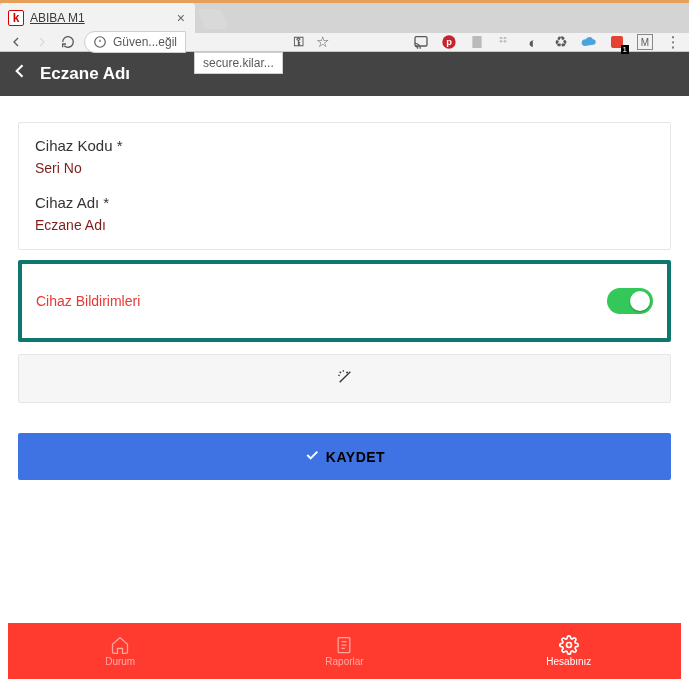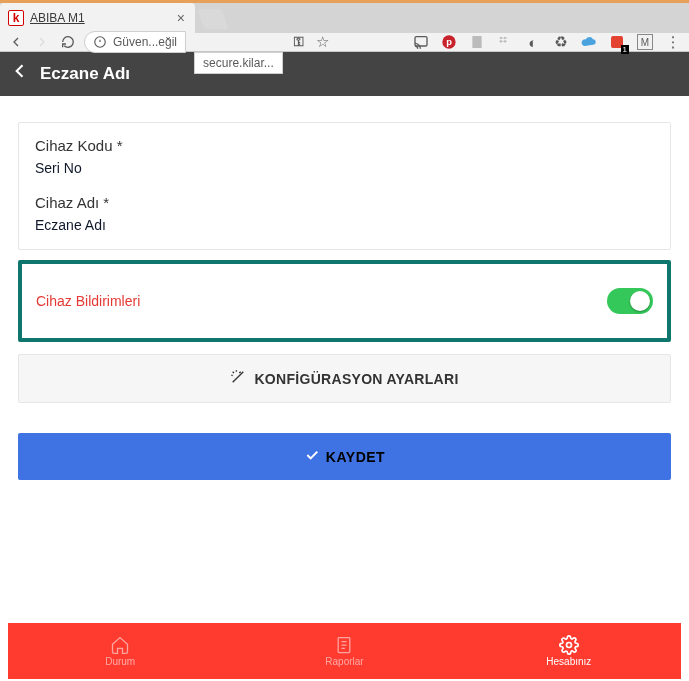--- a/index.html
+++ b/index.html
@@ -32,7 +32,7 @@
   .main { padding: 26px 18px 0 18px; background:#fff; height: calc(681px - 33px - 36px - 44px - 46px); overflow:auto; }
   .card { background:#fff; border:1px solid #e6e6e6; border-radius:2px; padding: 14px 16px 16px 16px; margin-bottom: 10px; }
   .field-label { font-size:15px; color:#333; margin-bottom:6px; }
-  .field-value { font-size:14px; color:#0f172a; margin-bottom:18px; }
+  .field-value { font-size:14px; color:#7f1d1d; margin-bottom:18px; }
   .field-value:last-child { margin-bottom:0; }
 
   .row-toggle { display:flex; align-items:center; justify-content:space-between; background:#fff; border:4px solid #0f766e; border-radius:2px; padding: 24px 14px; margin-bottom:12px;gap:10px; }

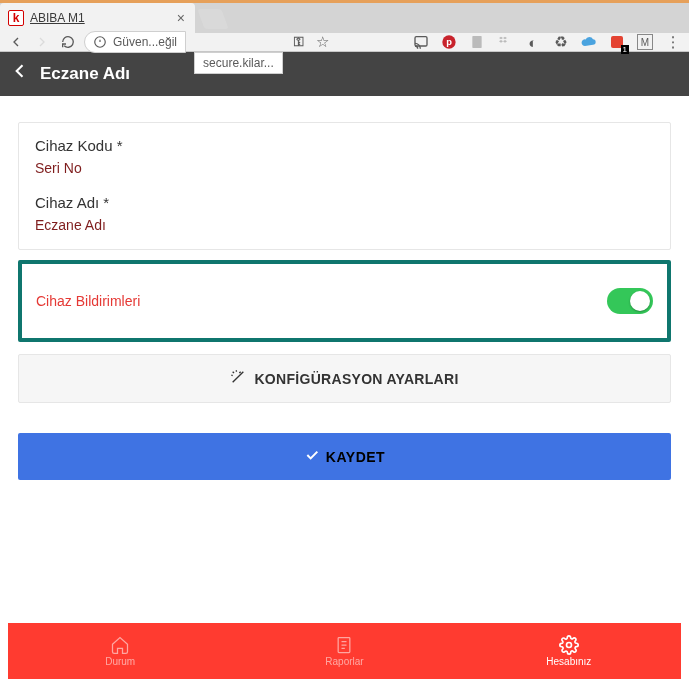--- a/index.html
+++ b/index.html
@@ -162,7 +162,6 @@
           <path d="M4 20L20 4M6 6l-2-2M10 4l-1-2M4 10l-2-1M14 6l2-2"></path>
         </svg>
     </span>
-    <span>KONFİGÜRASYON AYARLARI</span>
   </button>
 
   <button class="btn-save">

